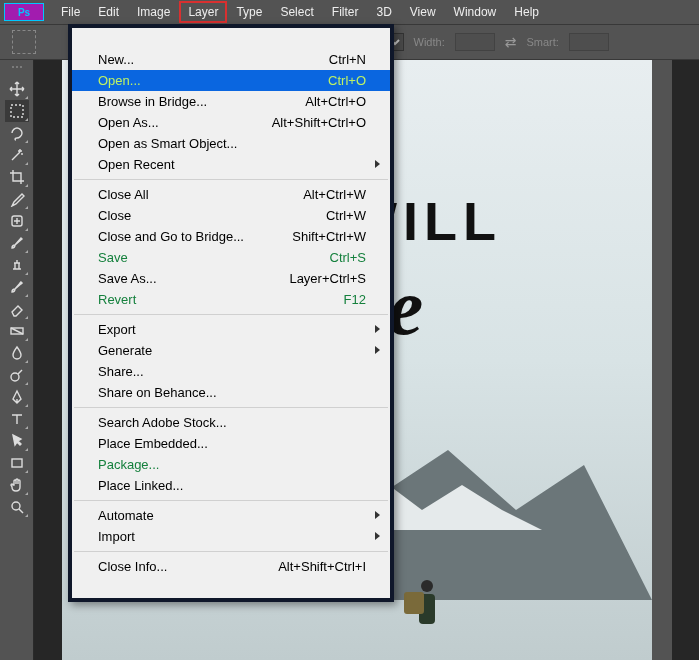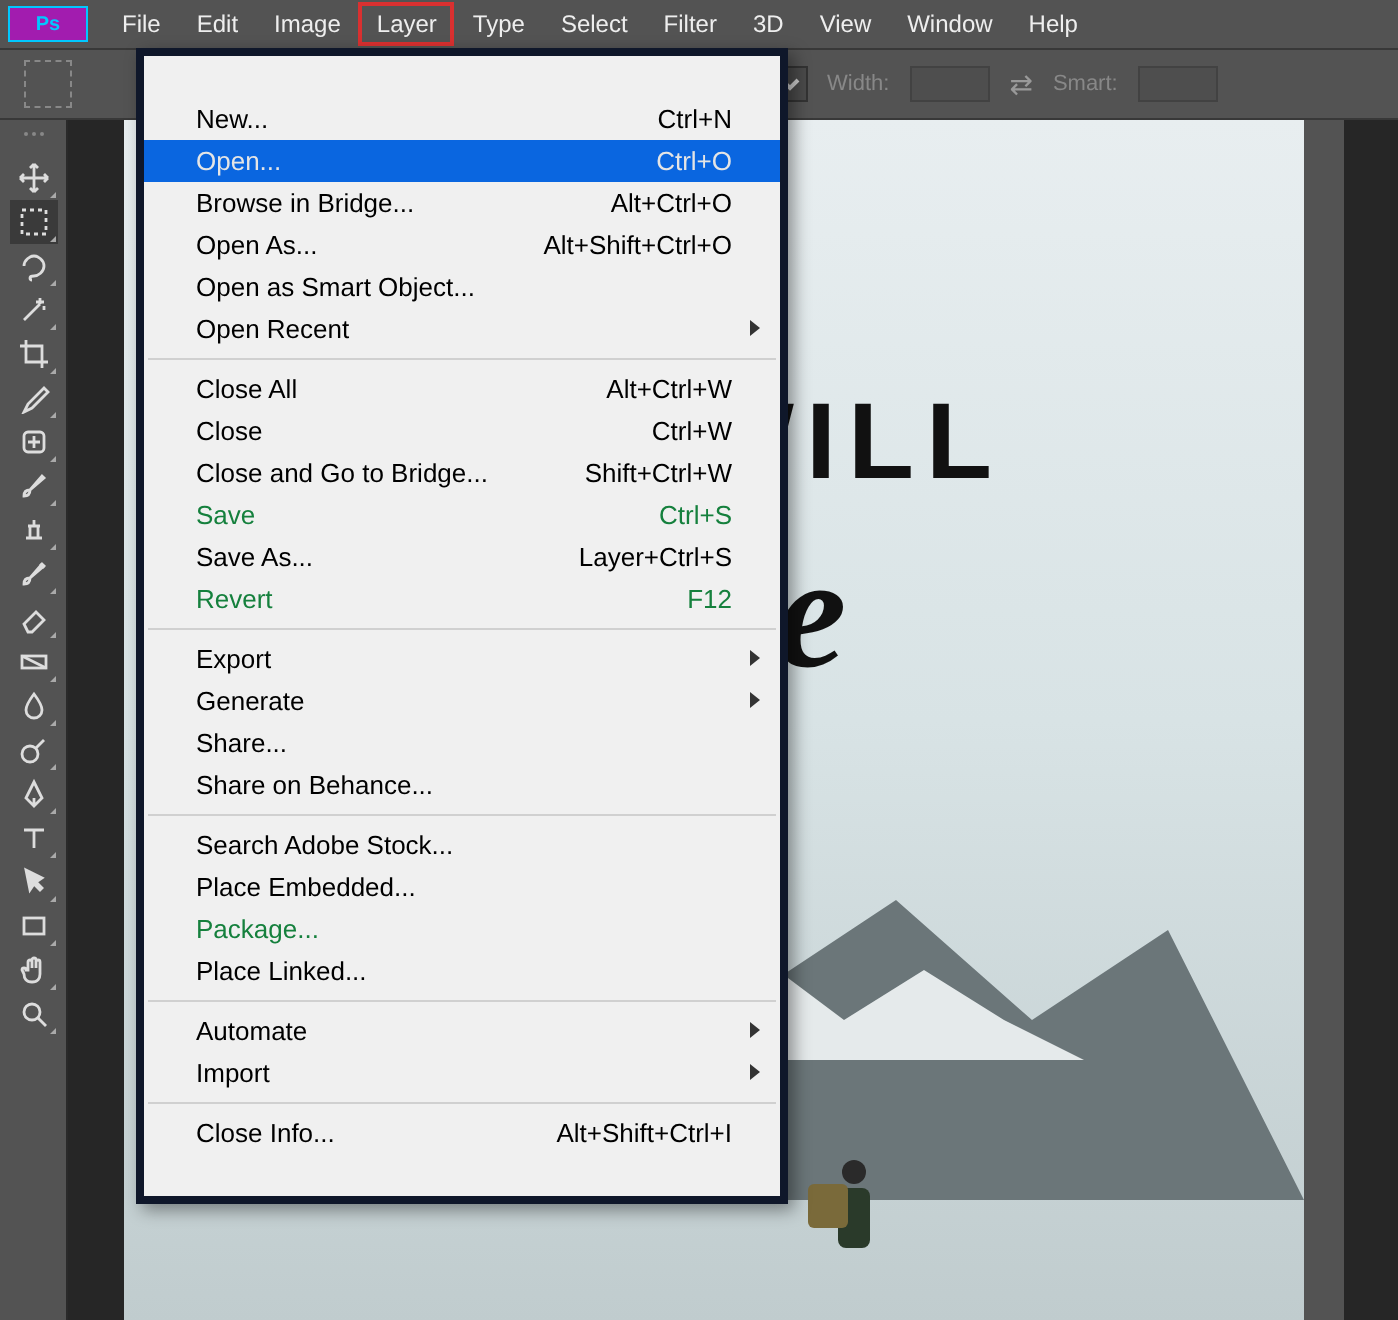--- a/index.html
+++ b/index.html
@@ -46,7 +46,7 @@
 
 .dropdown { position: absolute; left: 48px; top: 24px; width: 326px; background: #f0f0f0; border: 4px solid #0f172a; box-shadow: 3px 3px 8px rgba(0,0,0,0.4); color: #000; font-size: 13px; padding: 21px 0; z-index: 100; margin-left: 20px; }
 .dd-item { display: flex; justify-content: space-between; padding: 3px 24px 3px 26px; cursor: default; position: relative; }
-.dd-item.selected { background: #0a66e0; color: #e5e5e5; }
+.dd-item.selected { background: #0a66e0; color: #bef264; }
 .dd-item.disabled { color: #15803d; }
 .dd-item .arrow { position: absolute; right: 10px; top: 6px; width: 0; height: 0; border-left: 5px solid #333; border-top: 4px solid transparent; border-bottom: 4px solid transparent; }
 .dd-sep { height: 1px; background: #d0d0d0; margin: 4px 2px; }

